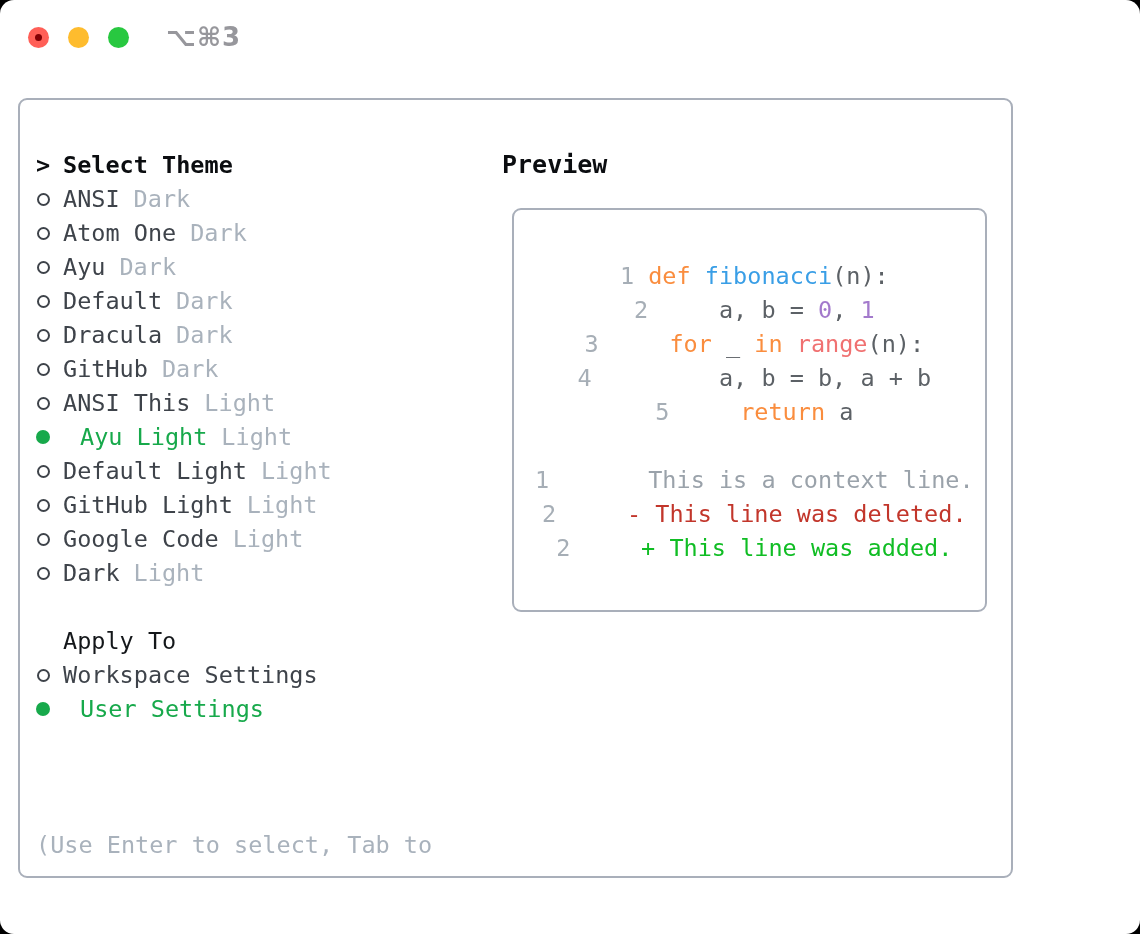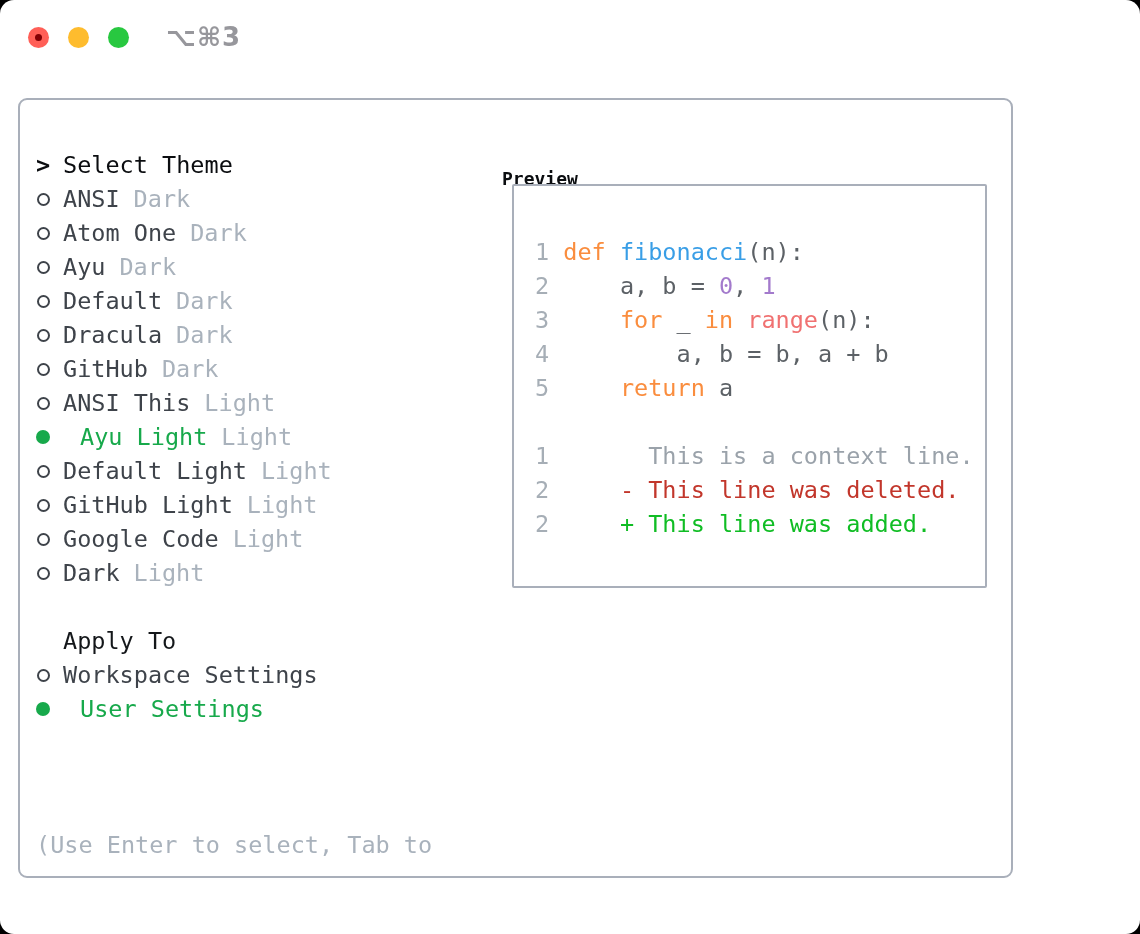--- a/index.html
+++ b/index.html
@@ -34,7 +34,7 @@
   .radio { width:13px; height:13px; border:2px solid var(--text-secondary); border-radius:50%; margin-left:1px; }
   .radio.sel { width:14px; height:14px; border:none; background:var(--accent-green); margin-left:0; }
   .label { color:var(--text-secondary); }
-  .label.bold { font-weight:normal; color:var(--text-primary); }
+  .label.bold { font-weight:bold; color:var(--text-primary); }
   .label.dark { color:var(--text-dark); }
   .label.green { color:var(--accent-green);margin-left:17px; }
   .tag { color:var(--text-muted); margin-left:14px; }

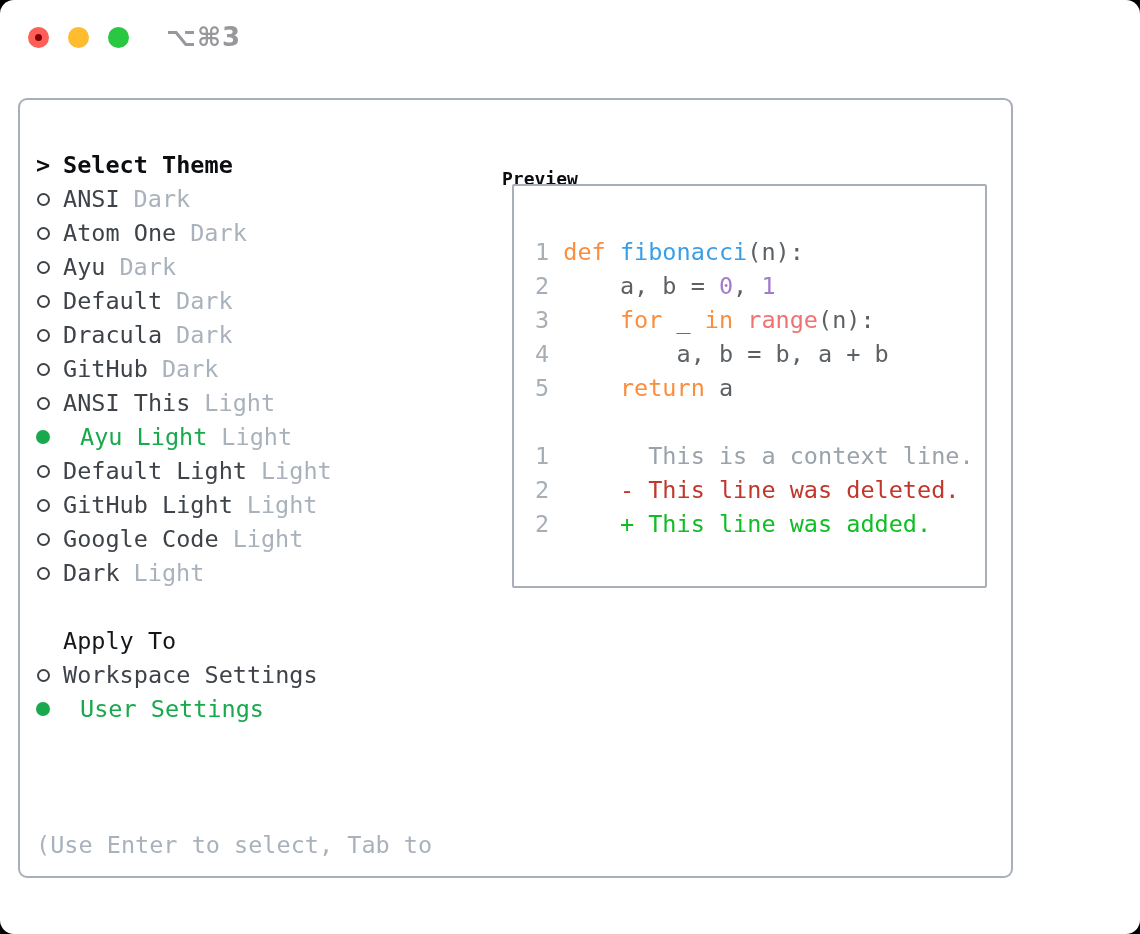--- a/index.html
+++ b/index.html
@@ -41,7 +41,7 @@
   .spacer { height:34px; }
   .help { margin-top:34px; color:var(--text-muted); line-height:34px; white-space:pre; }
   
-  .preview-label { position:absolute; left:482px; top:62px; font-size:18px; line-height:34px; font-weight:bold; color:var(--text-primary); }
+  .preview-label { position:absolute; left:482px; top:48px; font-size:25px; line-height:34px; font-weight:bold; color:var(--text-primary); }
   .preview-box {
     position:absolute; left:492px; top:84px; width:475px; height:404px;
     border:2px solid var(--border); border-radius:2px; background:#fff;

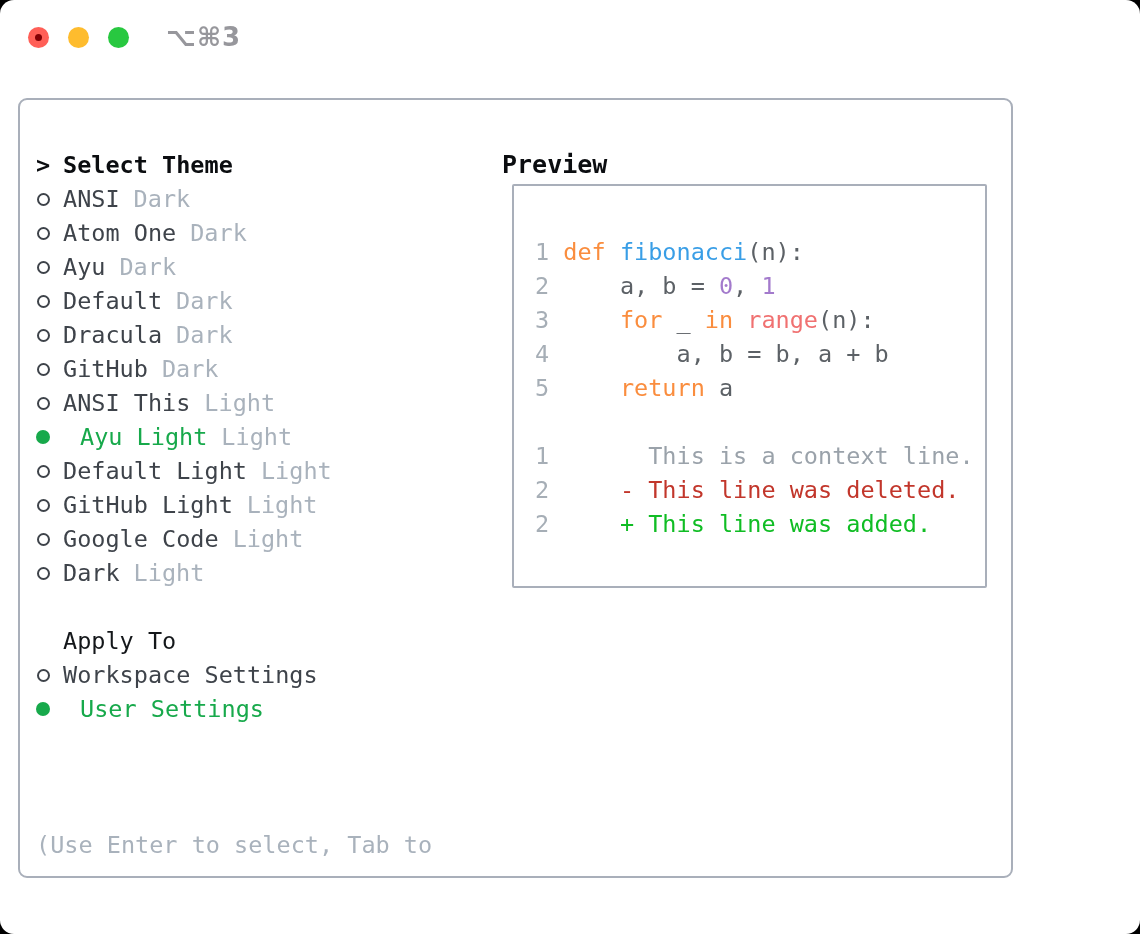--- a/index.html
+++ b/index.html
@@ -43,8 +43,8 @@
   
   .preview-label { position:absolute; left:482px; top:48px; font-size:25px; line-height:34px; font-weight:bold; color:var(--text-primary); }
   .preview-box {
-    position:absolute; left:492px; top:84px; width:475px; height:404px;
-    border:2px solid var(--border); border-radius:2px; background:#fff;
+    position:absolute; left:492px; top:108px; width:475px; height:404px;
+    border:2px solid var(--border); border-radius:9px; background:#fff;text-align:center;
   }
   .code { position:absolute; left:21px; top:49px; font-size:23.5px; line-height:34px; white-space:pre; }
   .code .line { height:34px; }

